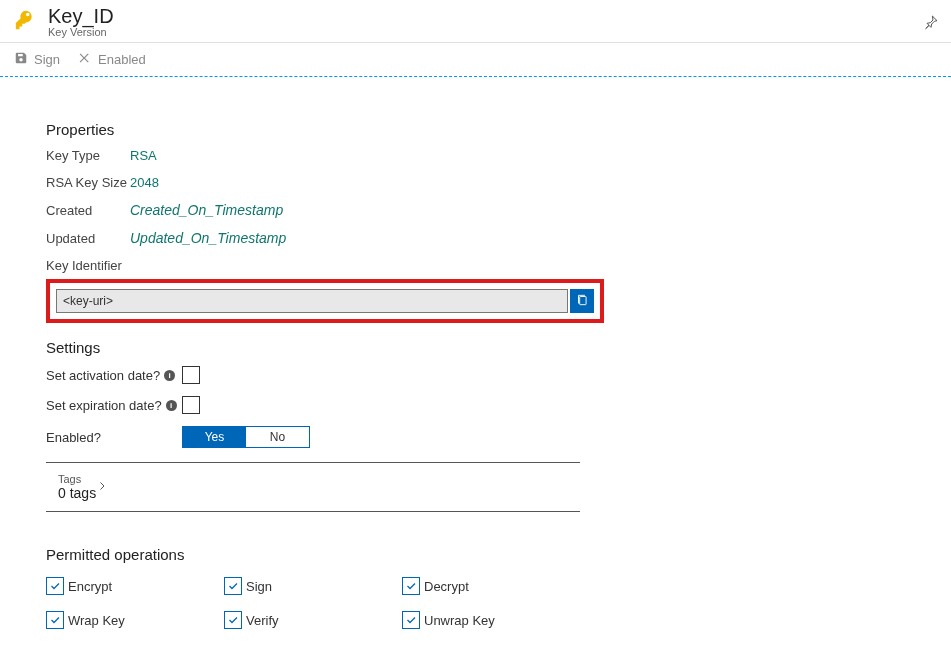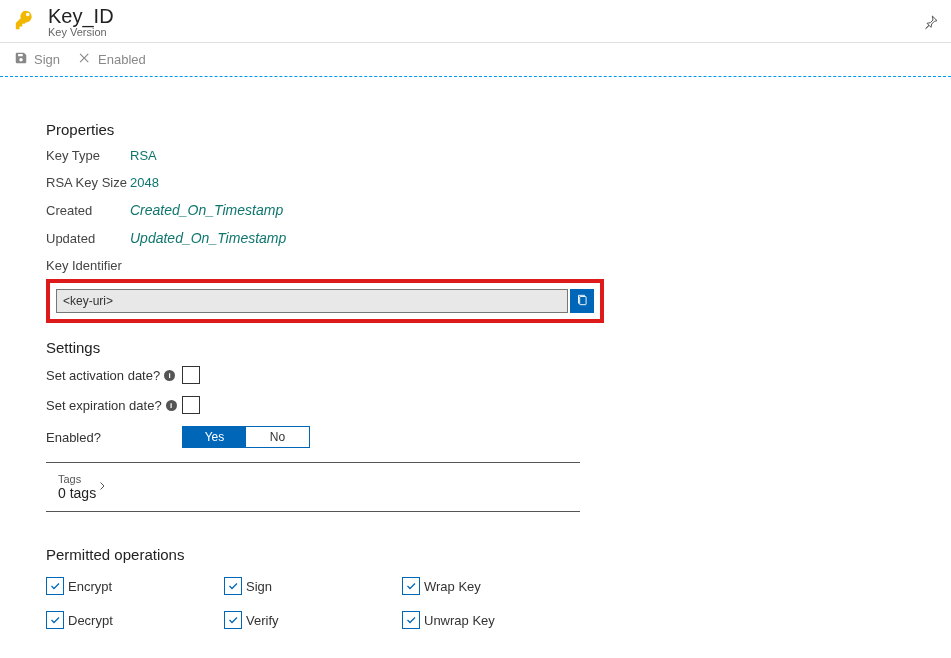--- a/index.html
+++ b/index.html
@@ -317,6 +317,14 @@
             <path d="M5 12l5 5L20 7"></path>
           </svg>
         </div>
+      <span>Decrypt</span>
+    </div>
+    <div class="op-item">
+      <div class="op-check">
+          <svg viewBox="0 0 24 24">
+            <path d="M5 12l5 5L20 7"></path>
+          </svg>
+        </div>
       <span>Wrap Key</span>
     </div>
     <div class="op-item">
@@ -325,14 +333,6 @@
             <path d="M5 12l5 5L20 7"></path>
           </svg>
         </div>
-      <span>Decrypt</span>
-    </div>
-    <div class="op-item">
-      <div class="op-check">
-          <svg viewBox="0 0 24 24">
-            <path d="M5 12l5 5L20 7"></path>
-          </svg>
-        </div>
       <span>Verify</span>
     </div>
     <div class="op-item">

